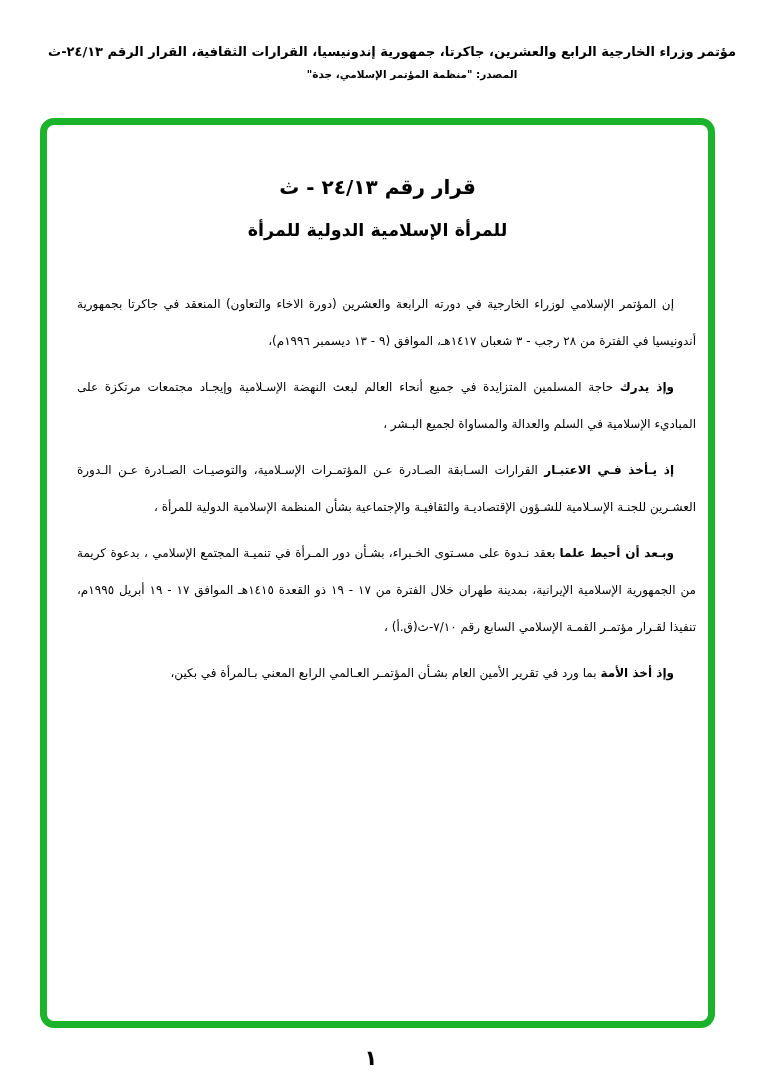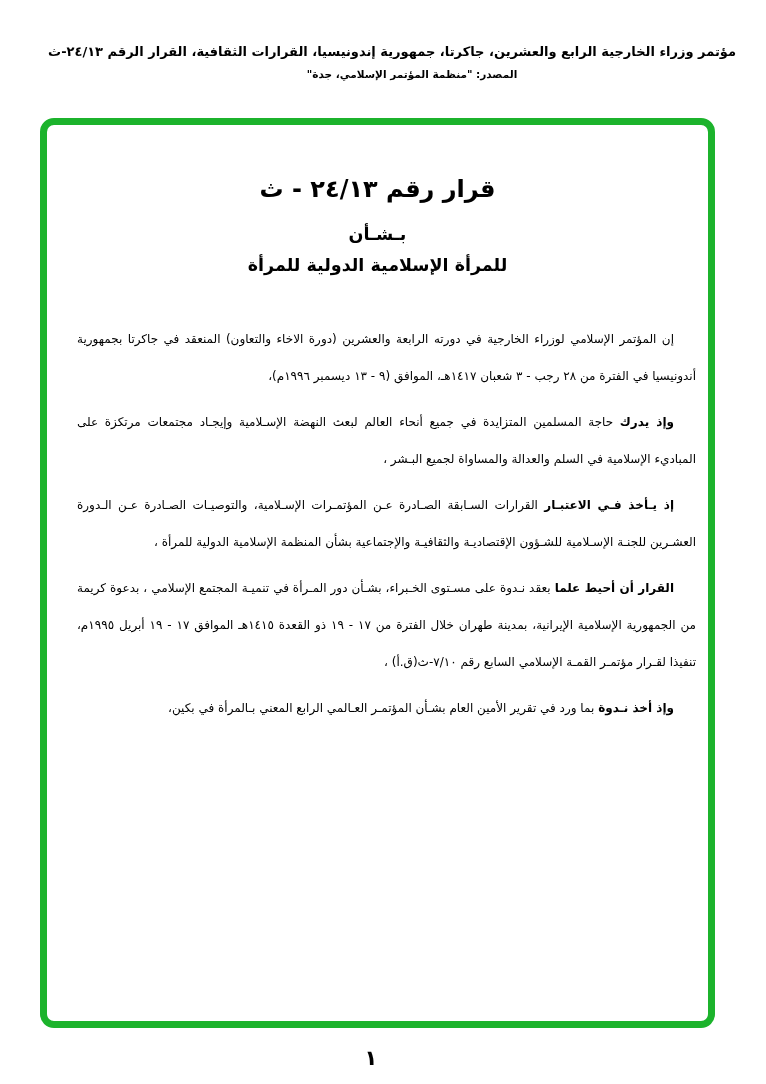--- a/index.html
+++ b/index.html
@@ -61,7 +61,7 @@
     font-weight: bold;
   }
   .title-line1 {
-    font-size: 24px;
+    font-size: 20px;
     margin-bottom: 16px;
   }
   .title-line2, .title-line3, .title-line4 {

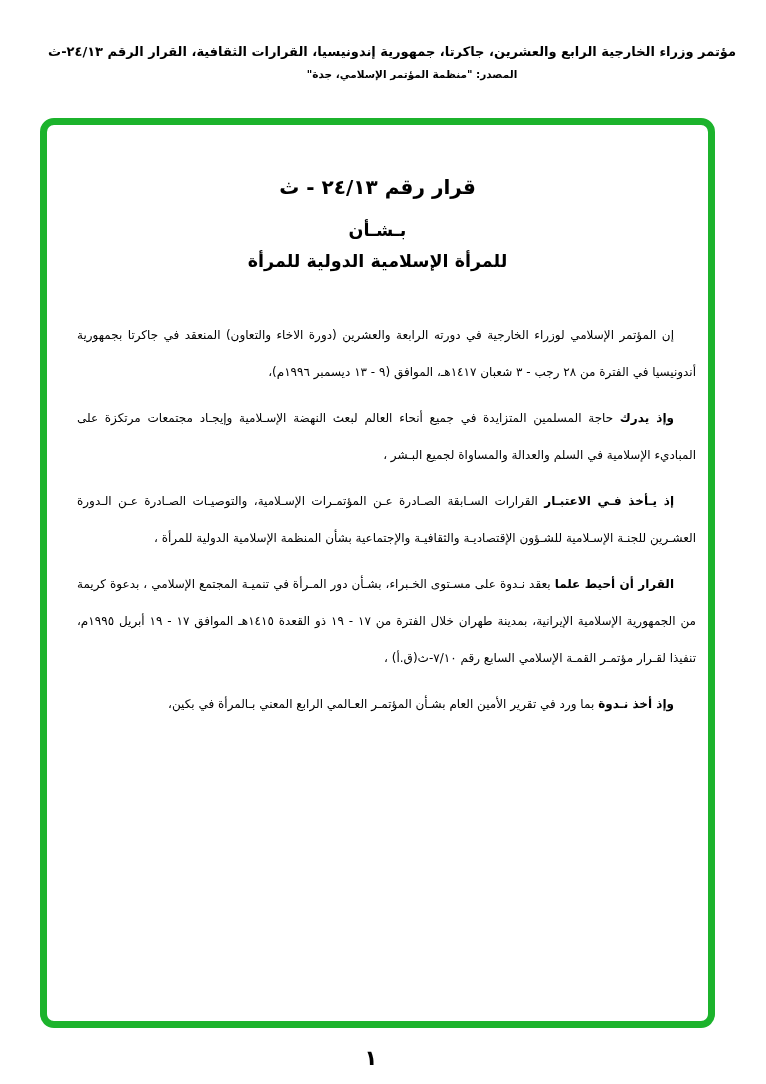--- a/index.html
+++ b/index.html
@@ -108,7 +108,6 @@
 
     <div class="title-block">
       <div class="title-line1">قرار رقم ٢٤/١٣ - ث</div>
-      <div class="title-line2">بـشـأن</div>
       <div class="title-line3">للمرأة الإسلامية الدولية للمرأة</div>
     </div>
 

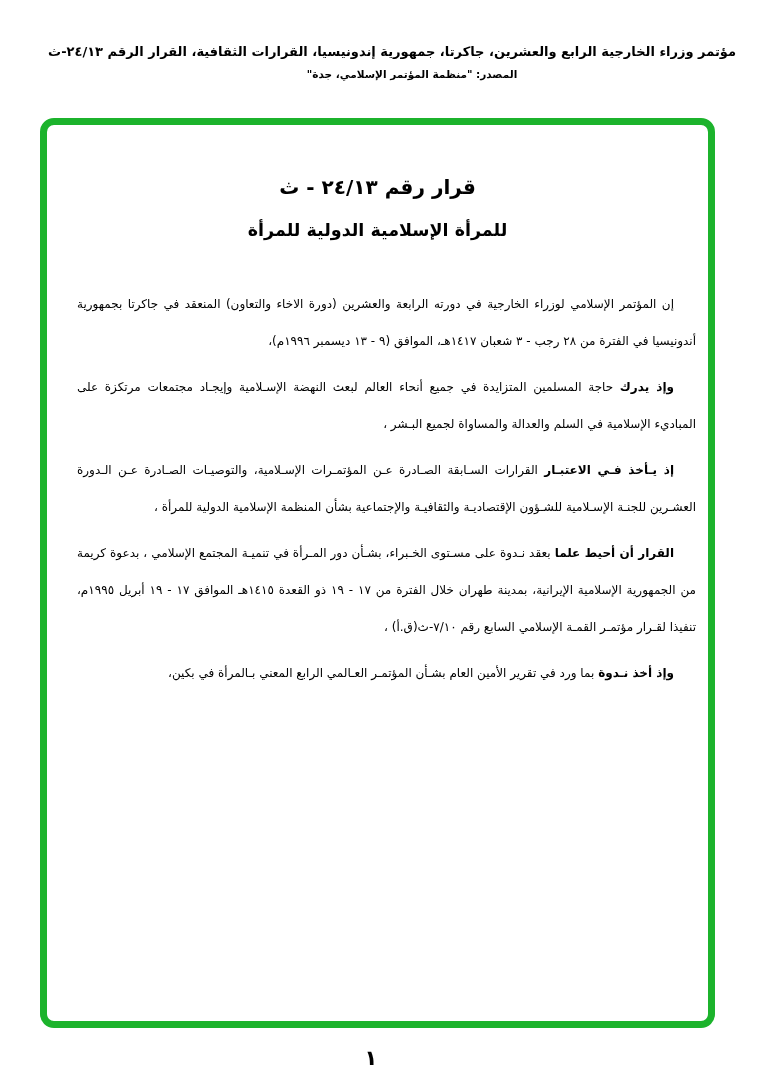--- a/index.html
+++ b/index.html
@@ -125,7 +125,7 @@
         <span>القرارات السـابقة الصـادرة عـن المؤتمـرات الإسـلامية، والتوصيـات الصـادرة عـن الـدورة العشـرين للجنـة الإسـلامية للشـؤون الإقتصاديـة والثقافيـة والإجتماعية بشأن المنظمة الإسلامية الدولية للمرأة ،</span>
       </p>
       <p>
-        <b>القرار أن أحيط علما</b>
+        <b>وبـعد أن أحيط علما</b>
         <span>بعقد نـدوة على مسـتوى الخـبراء، بشـأن دور المـرأة في تنميـة المجتمع الإسلامي ، بدعوة كريمة من الجمهورية الإسلامية الإيرانية، بمدينة طهران خلال الفترة من ١٧ - ١٩ ذو القعدة ١٤١٥هـ الموافق ١٧ - ١٩ أبريل ١٩٩٥م، تنفيذا لقـرار مؤتمـر القمـة الإسلامي السابع رقم ٧/١٠-ث(ق.أ) ،</span>
       </p>
       <p>

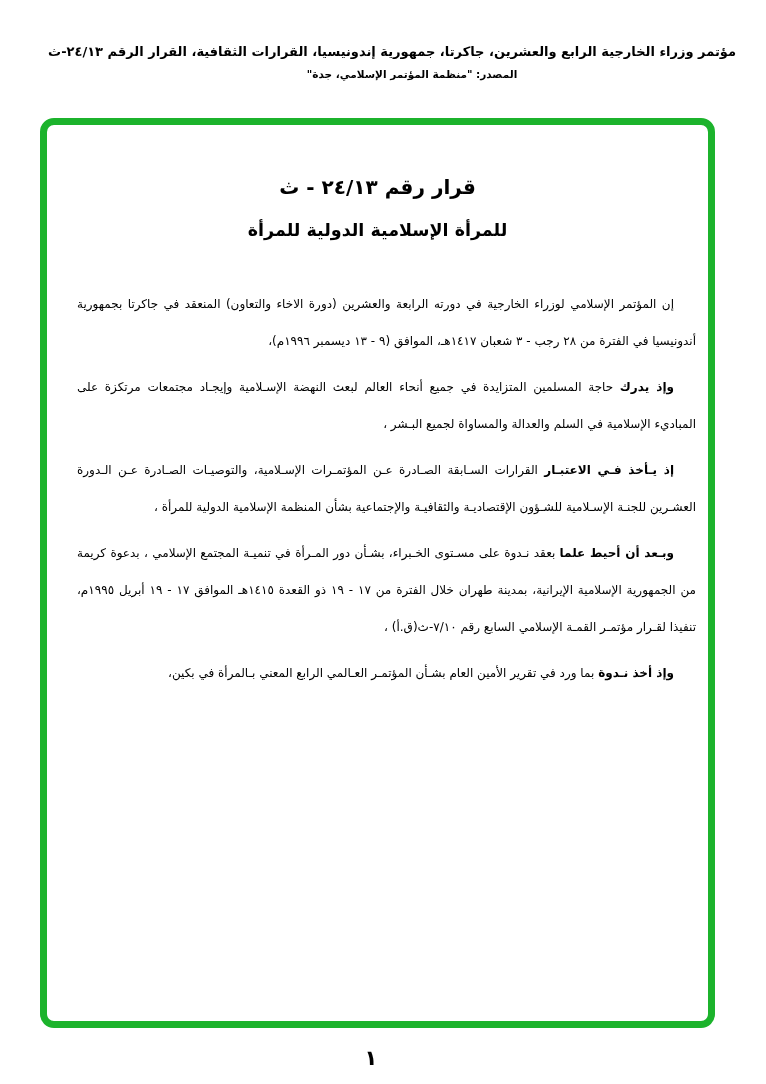--- a/index.html
+++ b/index.html
@@ -129,7 +129,7 @@
         <span>بعقد نـدوة على مسـتوى الخـبراء، بشـأن دور المـرأة في تنميـة المجتمع الإسلامي ، بدعوة كريمة من الجمهورية الإسلامية الإيرانية، بمدينة طهران خلال الفترة من ١٧ - ١٩ ذو القعدة ١٤١٥هـ الموافق ١٧ - ١٩ أبريل ١٩٩٥م، تنفيذا لقـرار مؤتمـر القمـة الإسلامي السابع رقم ٧/١٠-ث(ق.أ) ،</span>
       </p>
       <p>
-        <b>وإذ أخذ نـدوة</b>
+        <b>وإذ أخذ الأمة</b>
         <span>بما ورد في تقرير الأمين العام بشـأن المؤتمـر العـالمي الرابع المعني بـالمرأة في بكين،</span>
       </p>
     </div>

